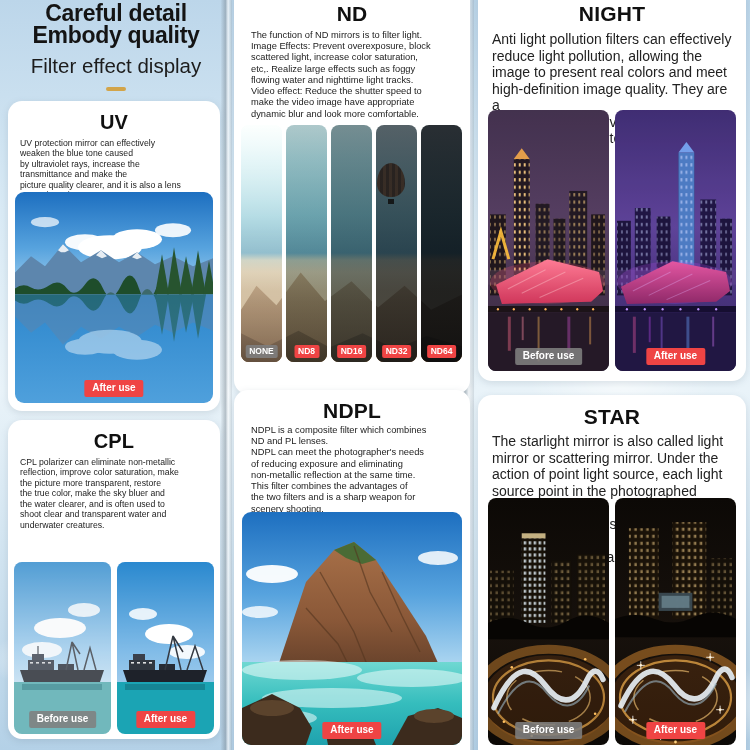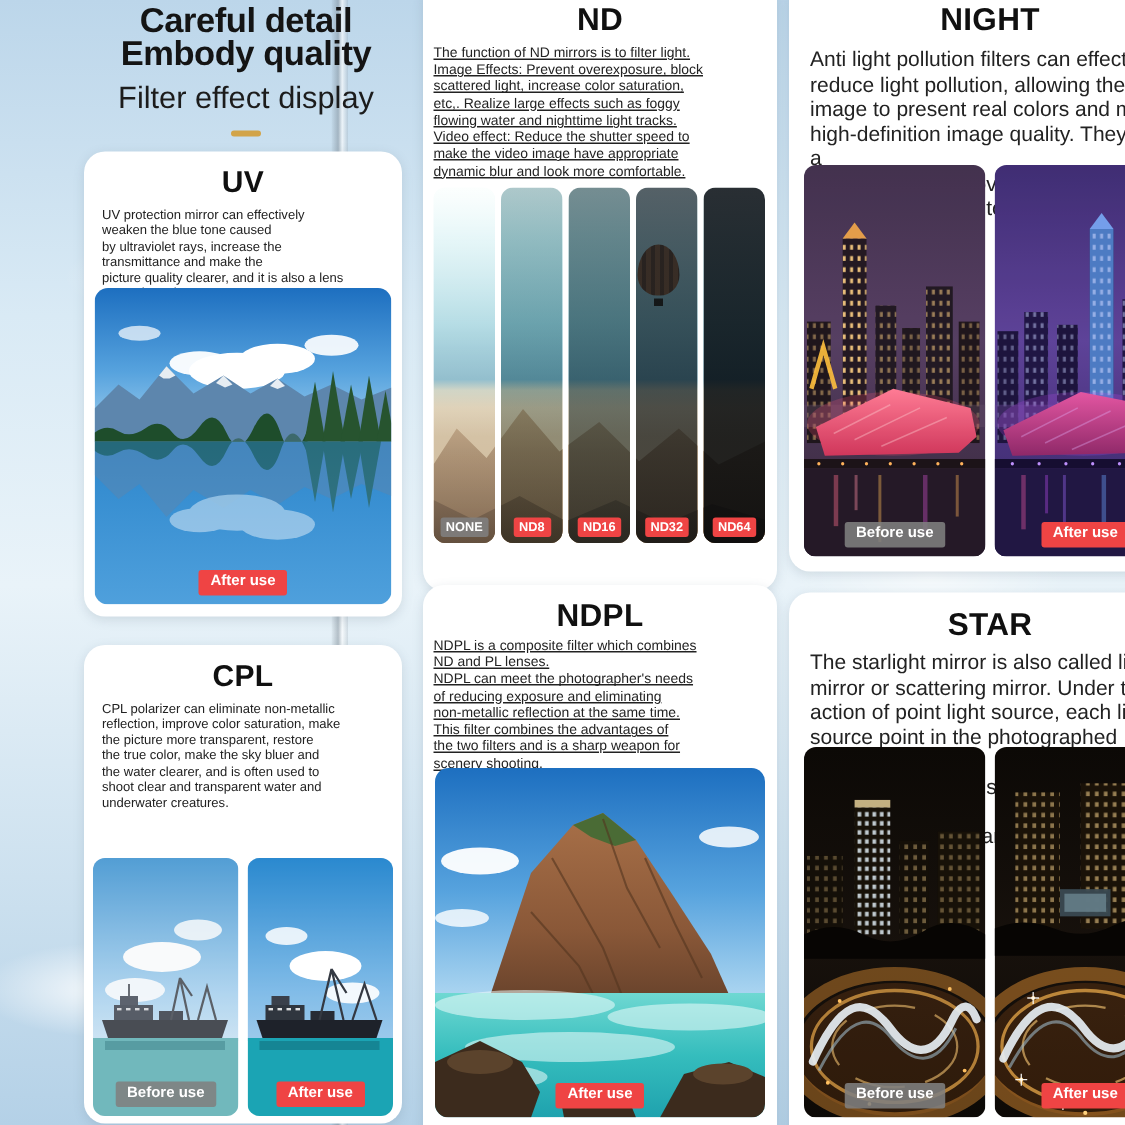--- a/index.html
+++ b/index.html
@@ -16,7 +16,7 @@
   .seam{position:absolute;top:0;height:750px;z-index:1;}
   .seam-1{left:221px;width:11px;background:linear-gradient(90deg,rgba(110,122,132,.05),rgba(110,122,132,.42) 40%,rgba(255,255,255,.65) 65%,rgba(110,122,132,.18));}
   .seam-2{left:460px;width:14px;background:linear-gradient(90deg,rgba(110,122,132,.1),rgba(120,132,142,.45) 35%,rgba(255,255,255,.7) 62%,rgba(110,122,132,.2));}
-  .col{position:absolute;top:0;height:648px;z-index:2;margin-left:48px;}
+  .col{position:absolute;top:0;height:648px;z-index:2;}
   .col-left{left:0;width:232px;}
   .col-mid{left:230px;width:242px;}
   .col-right{left:472px;width:278px;}

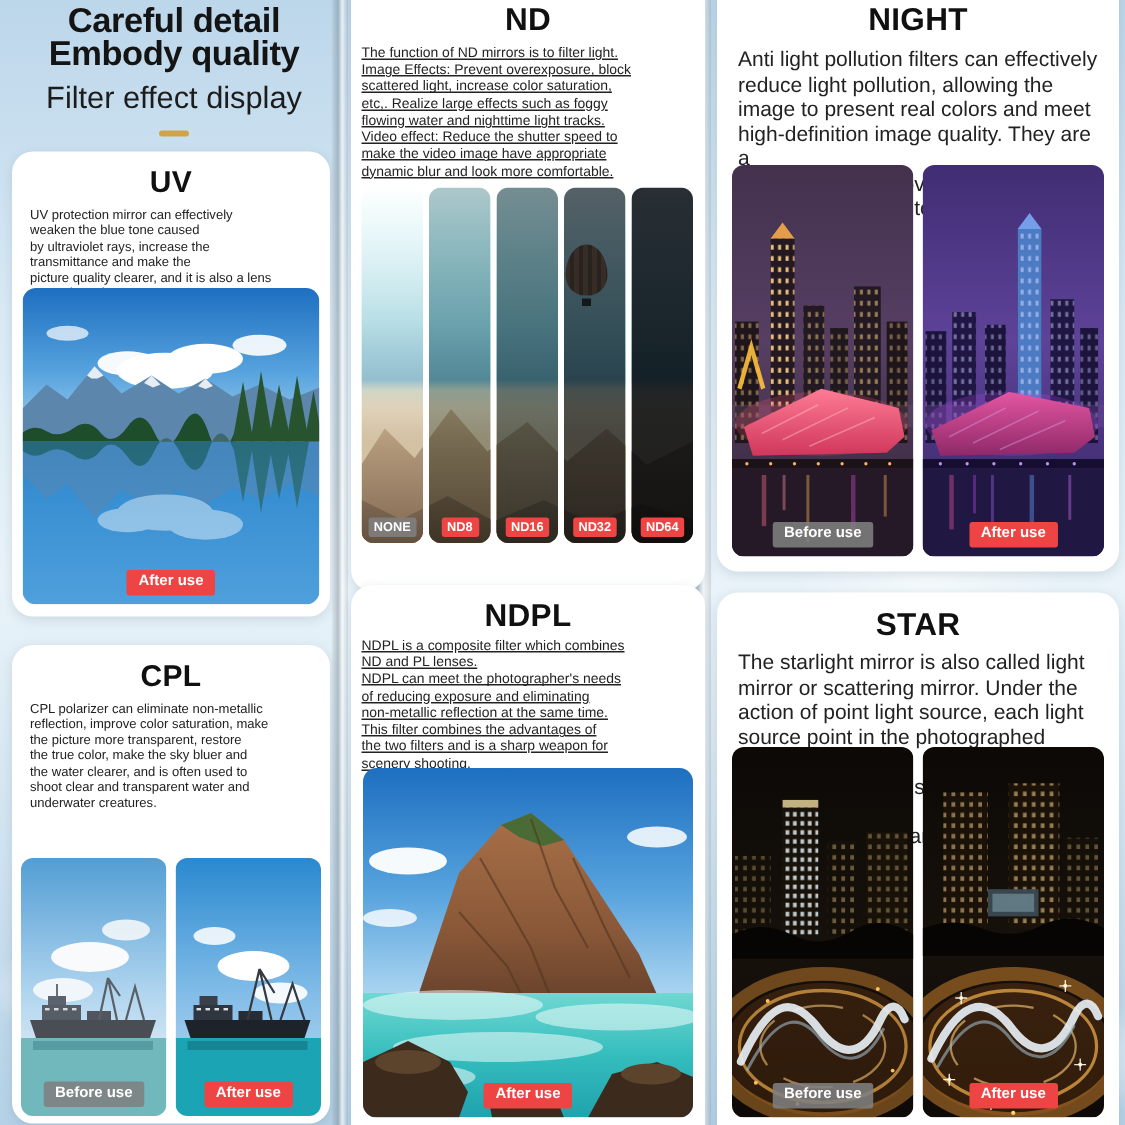--- a/index.html
+++ b/index.html
@@ -42,7 +42,7 @@
   
   .card-nd{left:4px;top:-14px;width:236px;height:392px;padding-top:16px;box-sizing:content-box;}
   .card-nd h2{margin:0 0 4px;font-size:21px;}
-  .card-nd p,.card-ndpl p{padding:0 7px;font-size:9.3px;line-height:1.21;text-decoration:underline;}
+  .card-nd p,.card-ndpl p{padding:0 17px;font-size:9.3px;line-height:1.21;}
   .card-ndpl{left:4px;top:390px;width:236px;height:374px;}
   .card-ndpl h2{font-size:21px;margin:9px 0 2px;}
   .ndpl-photo{position:absolute;left:8px;right:8px;top:122px;height:233px;border-radius:9px;overflow:hidden;}

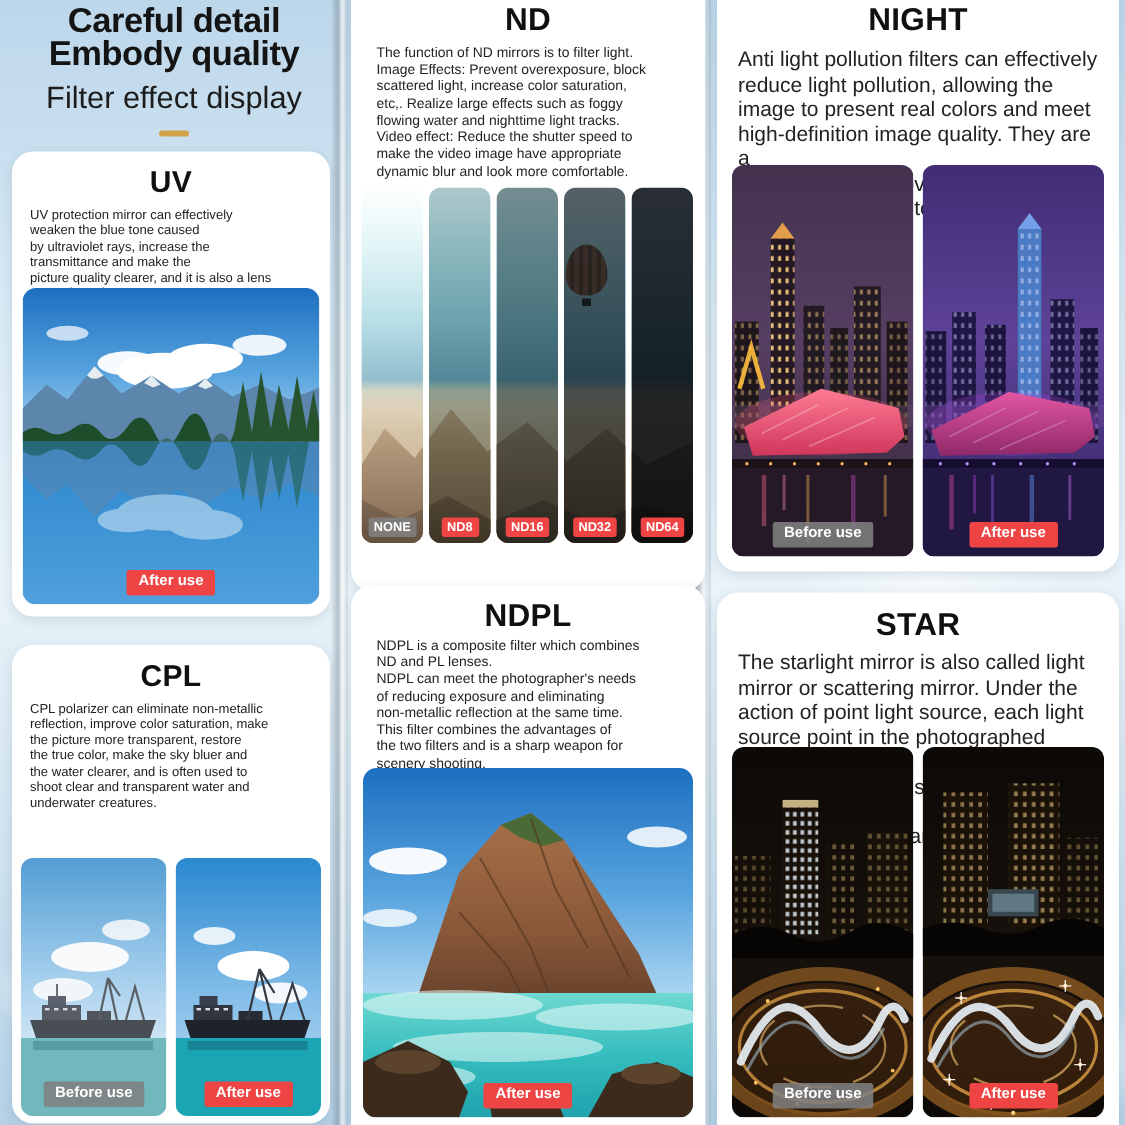--- a/index.html
+++ b/index.html
@@ -32,7 +32,7 @@
 
   
   .card-uv{left:8px;top:101px;width:212px;height:310px;}
-  .card-cpl{left:8px;top:430px;width:212px;height:319px;}
+  .card-cpl{left:8px;top:420px;width:212px;height:319px;}
   .card-uv p,.card-cpl p{padding:0 12px;font-size:8.7px;line-height:1.2;}
   .uv-photo{position:absolute;left:7px;right:7px;top:91px;bottom:8px;border-radius:9px;overflow:hidden;}
   .pair{position:absolute;display:flex;gap:6px;}

